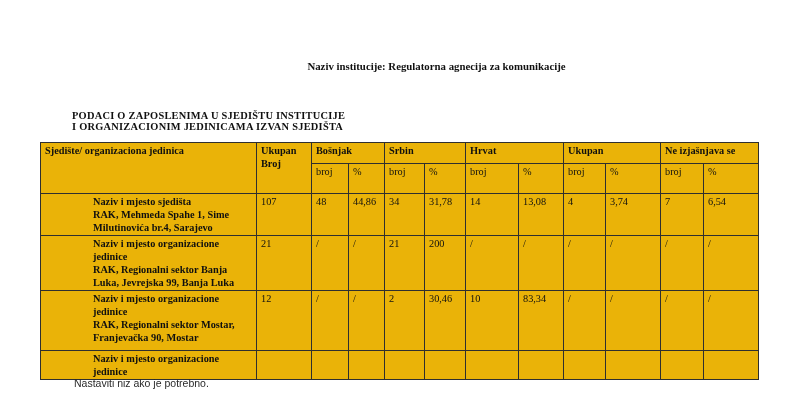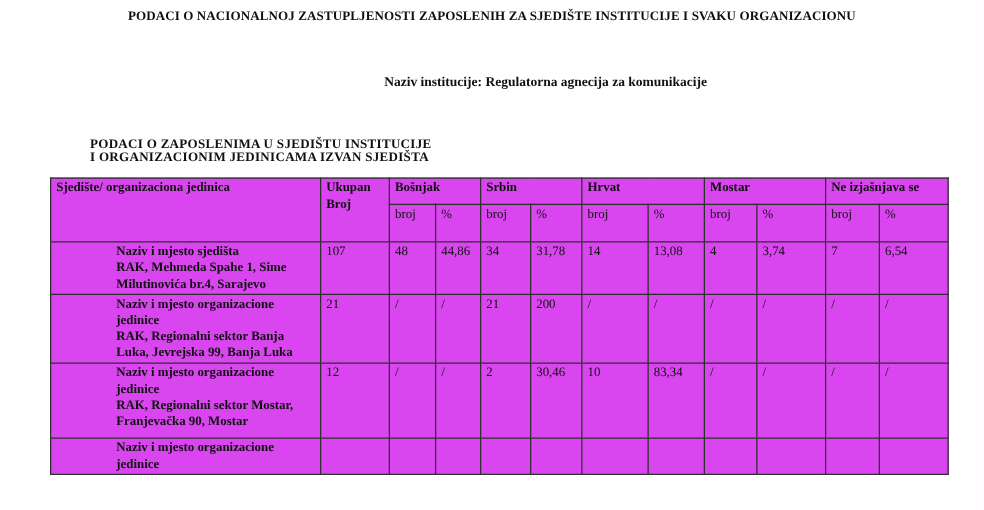--- a/index.html
+++ b/index.html
@@ -59,7 +59,6 @@
 <div class="page">
 
   <div class="doc-title">
-    <div>PODACI O NACIONALNOJ ZASTUPLJENOSTI ZAPOSLENIH ZA SJEDIŠTE INSTITUCIJE I SVAKU ORGANIZACIONU</div>
   </div>
 
   <div class="institution">Naziv institucije: Regulatorna agnecija za komunikacije</div>

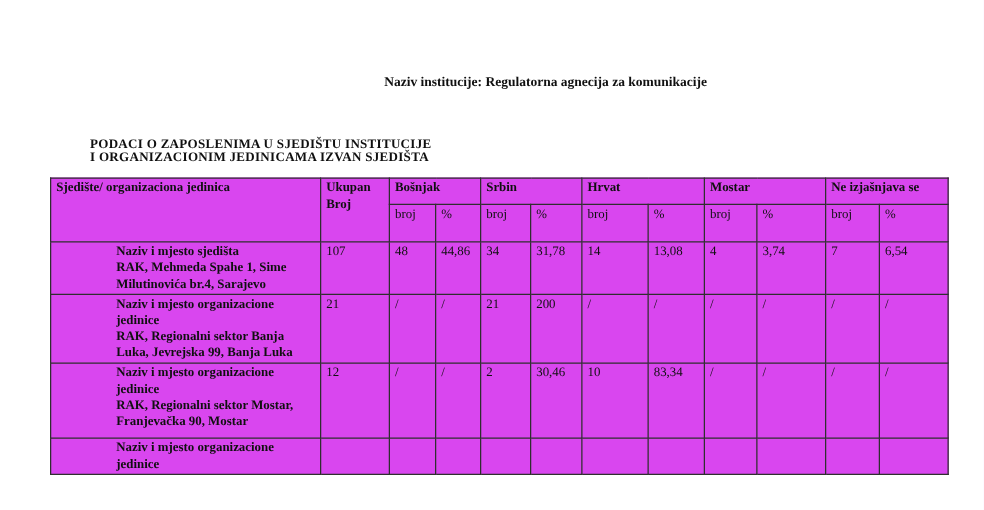--- a/index.html
+++ b/index.html
@@ -30,7 +30,7 @@
   table.nat {
     position: absolute; top: 142px; left: 40px;
     width: 718px; border-collapse: collapse; table-layout: fixed;
-    background: #d946ef;
+    background: #eab308;
   }
   table.nat th, table.nat td {
     border: 1px solid #2f2f2f;

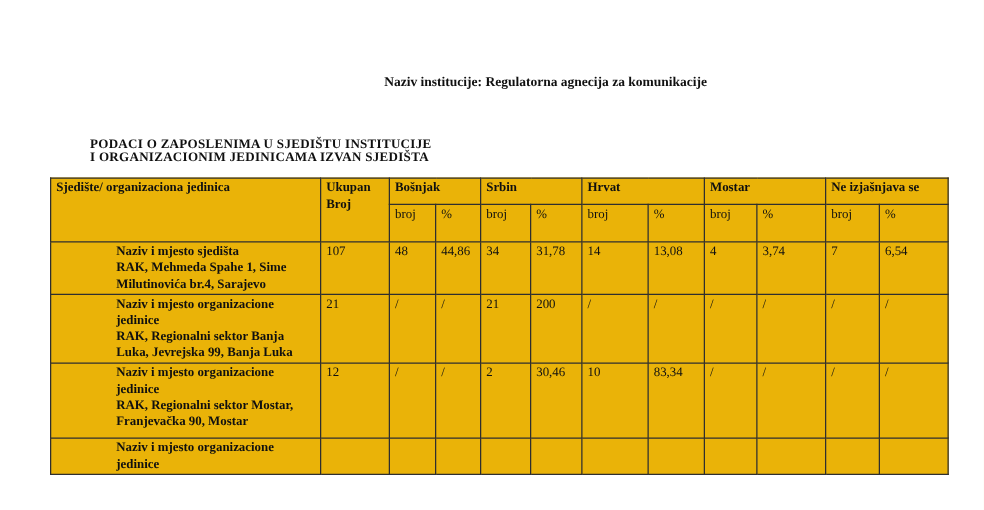--- a/index.html
+++ b/index.html
@@ -88,7 +88,7 @@
         <th class="group" colspan="2">Bošnjak</th>
         <th class="group" colspan="2">Srbin</th>
         <th class="group" colspan="2">Hrvat</th>
-        <th class="group" colspan="2">Mostar</th>
+        <th class="group" colspan="2">Ukupan</th>
         <th class="group" colspan="2">Ne izjašnjava se</th>
       </tr>
       <tr style="height:30px">

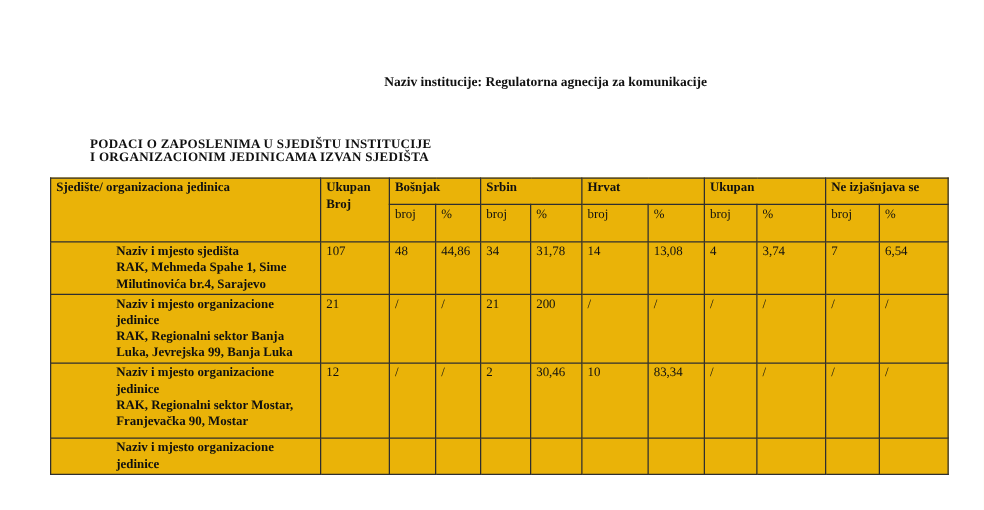--- a/index.html
+++ b/index.html
@@ -177,6 +177,7 @@
     </tbody>
   </table>
 
+  <div class="footer-note">Nastaviti niz ako je potrebno.</div>
 
 </div>
 

